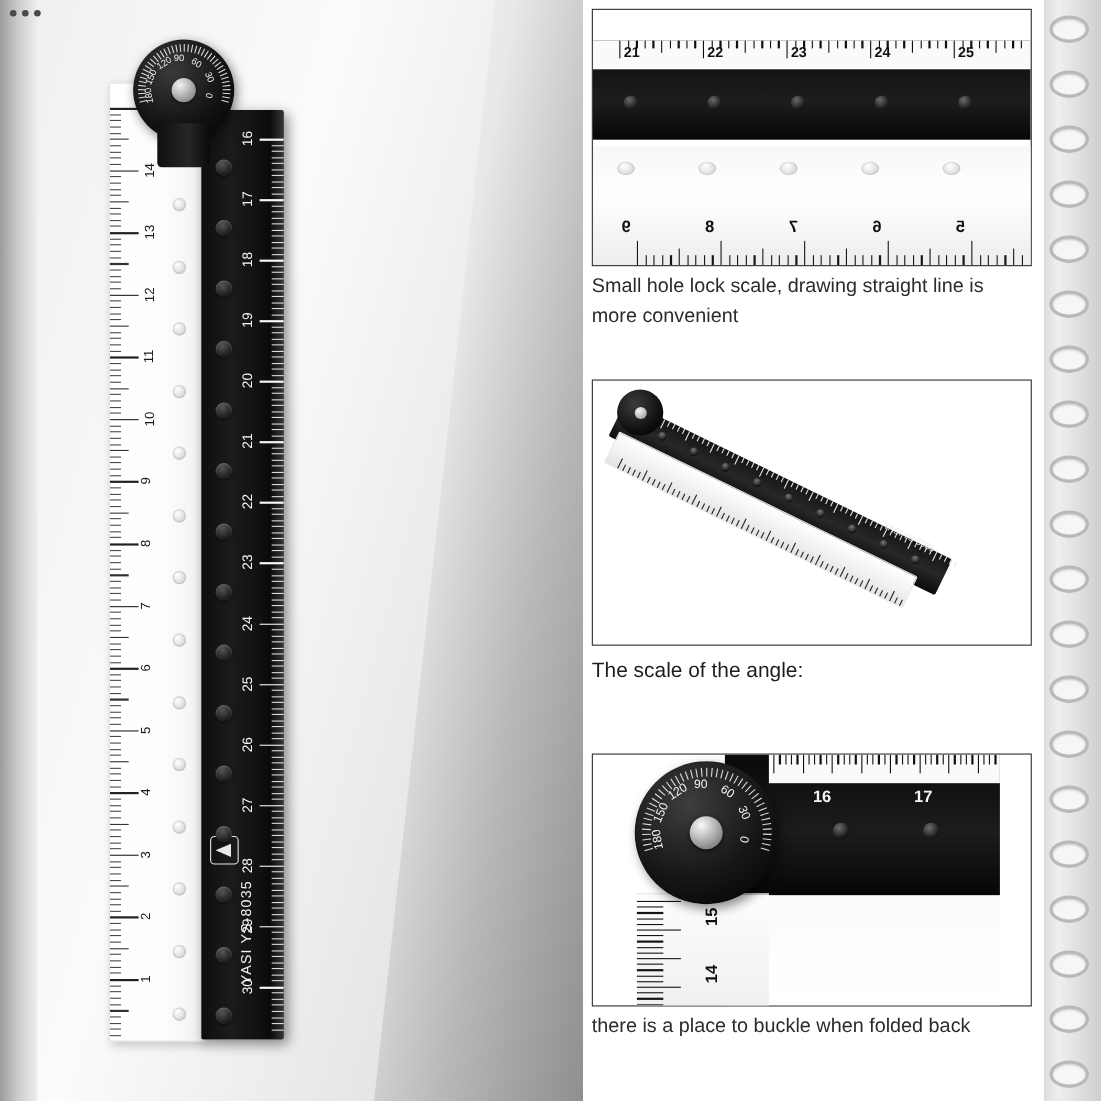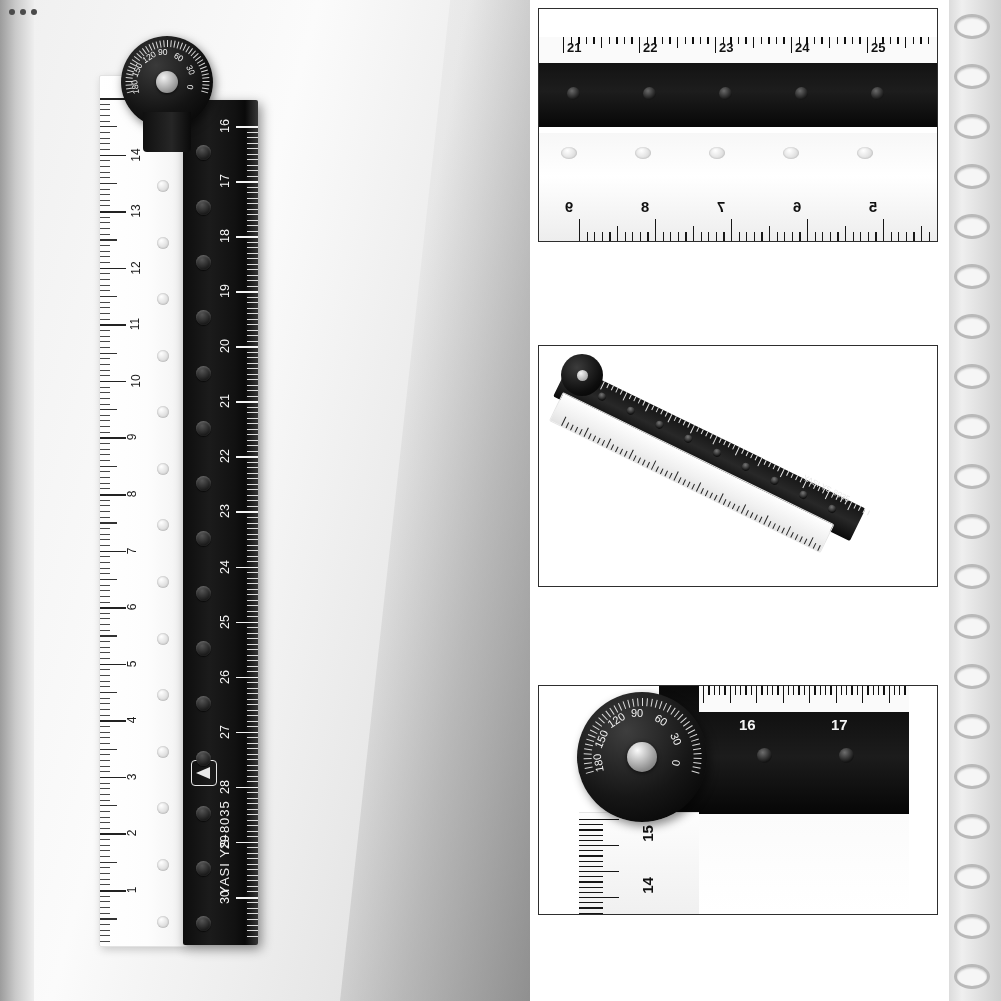--- a/index.html
+++ b/index.html
@@ -956,6 +956,7 @@
           <div class="whole2" style="left: 244px;"></div>
           <div class="whole2" style="left: 318px;"></div>
         </div>
+      <p>Small hole lock scale, drawing straight line is more convenient</p>
     </div>
 
     <div class="feature" style="top:345px;">

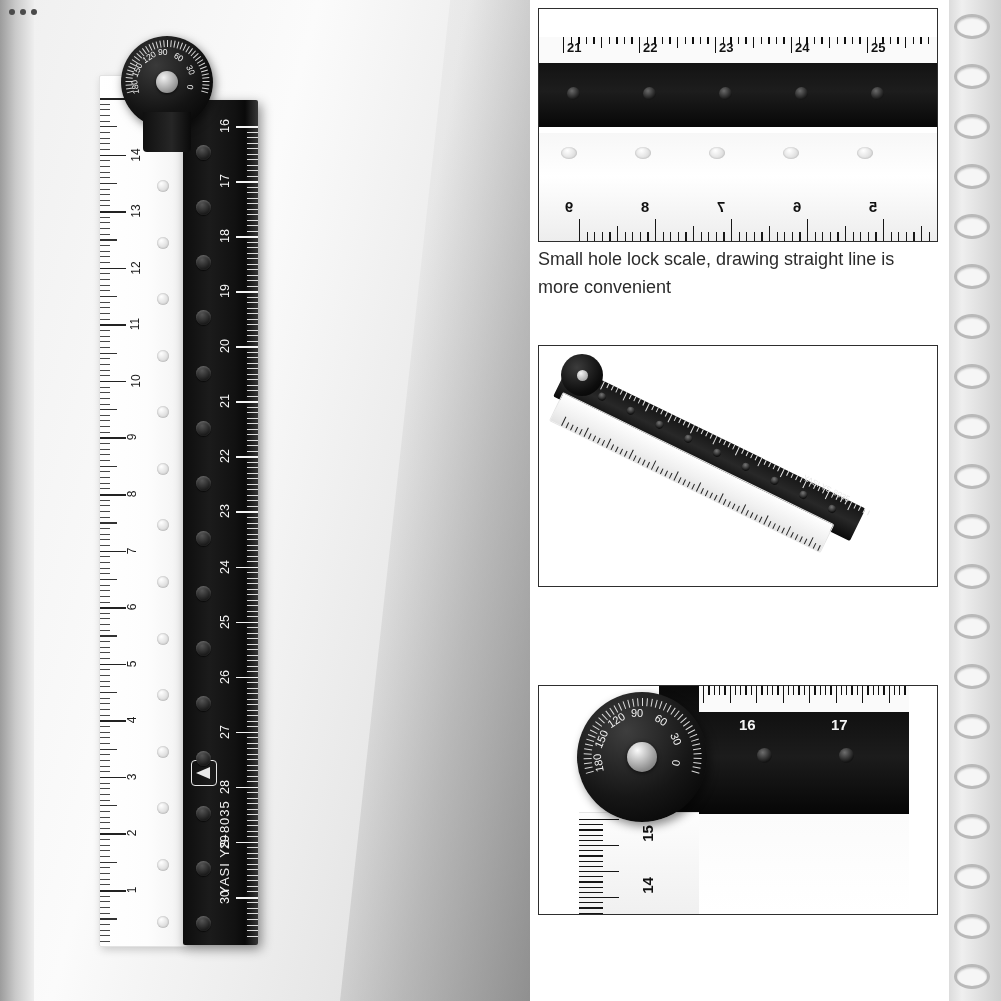--- a/index.html
+++ b/index.html
@@ -1102,6 +1102,7 @@
           </div>
         <div class="logo2">YASI YS-8035</div>
       </div>
+      <h3>The scale of the angle:</h3>
     </div>
 
     <div class="feature" style="top:685px;">

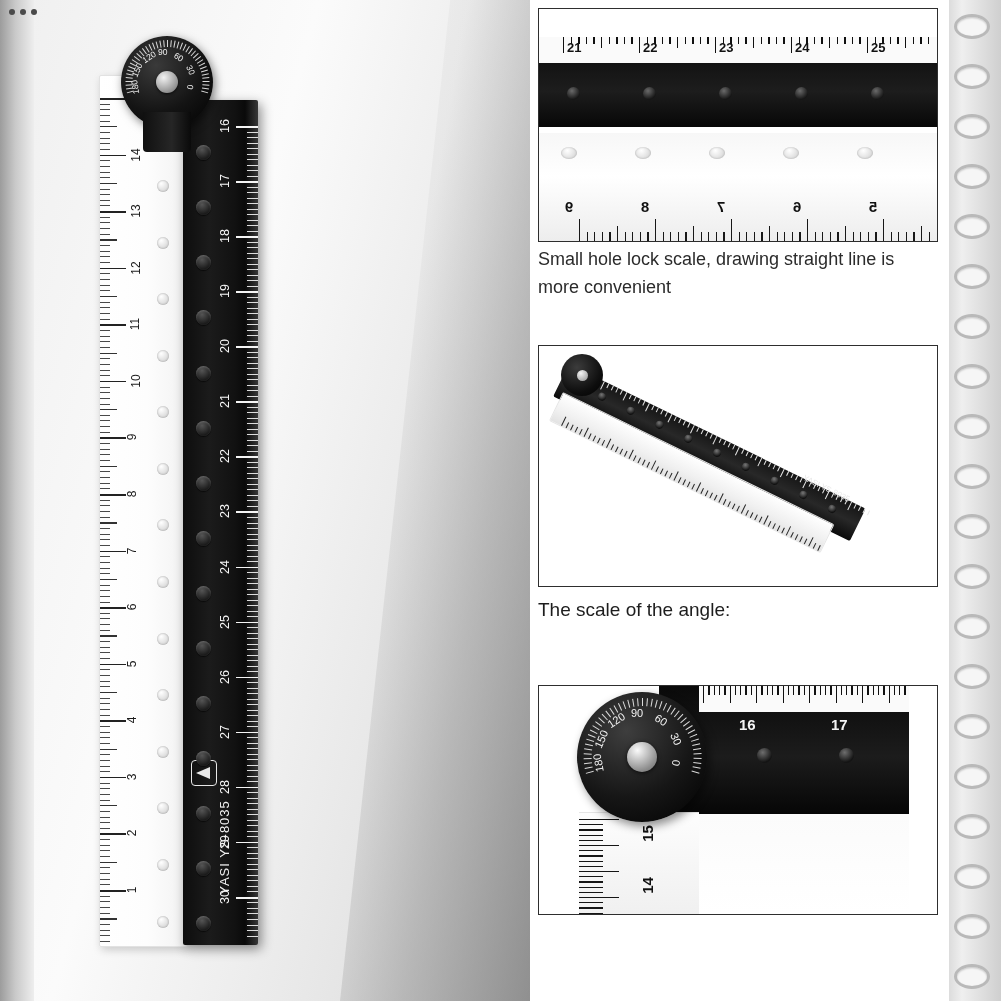--- a/index.html
+++ b/index.html
@@ -1232,6 +1232,7 @@
           <div class="b3hole" style="left: 218px;"></div>
           <div class="b3hole" style="left: 300px;"></div>
         </div>
+      <p>there is a place to buckle when folded back</p>
     </div>
 
     <div class="spiral-strip" id="spiral">

